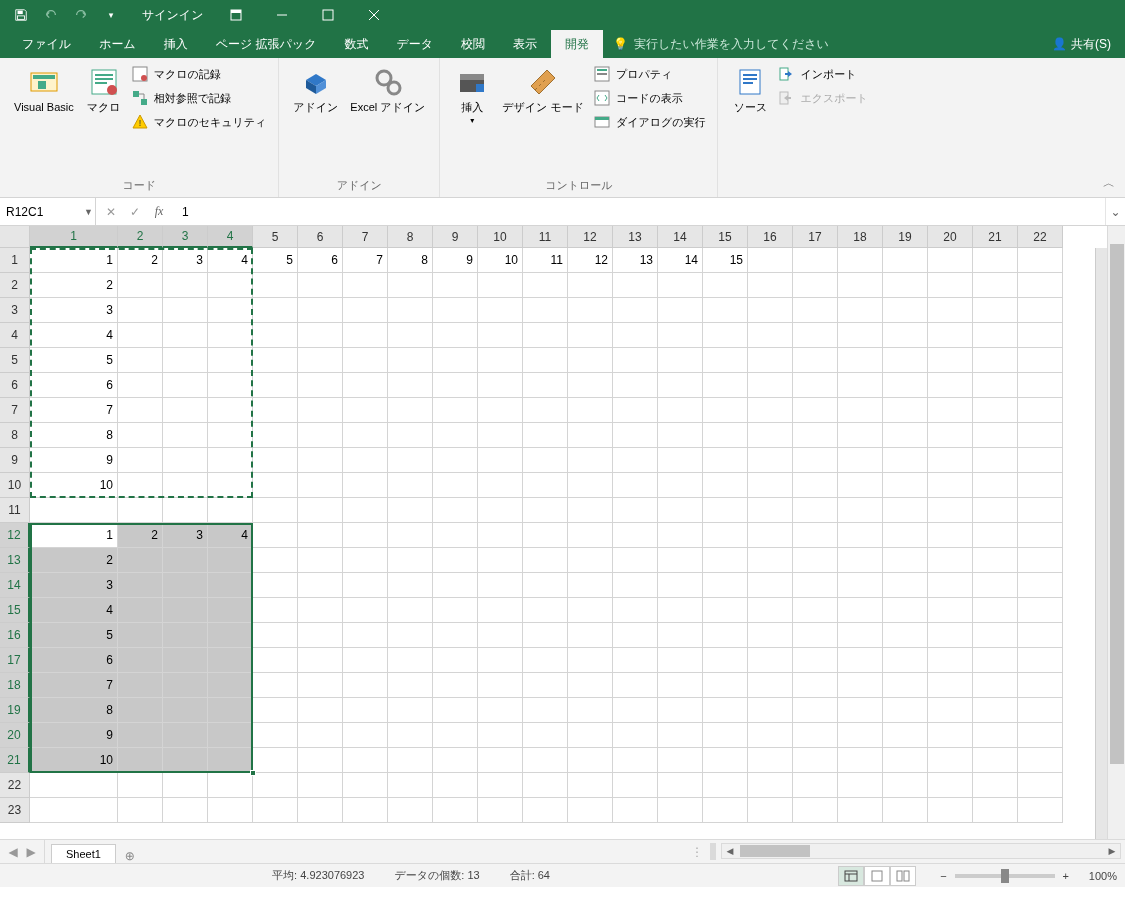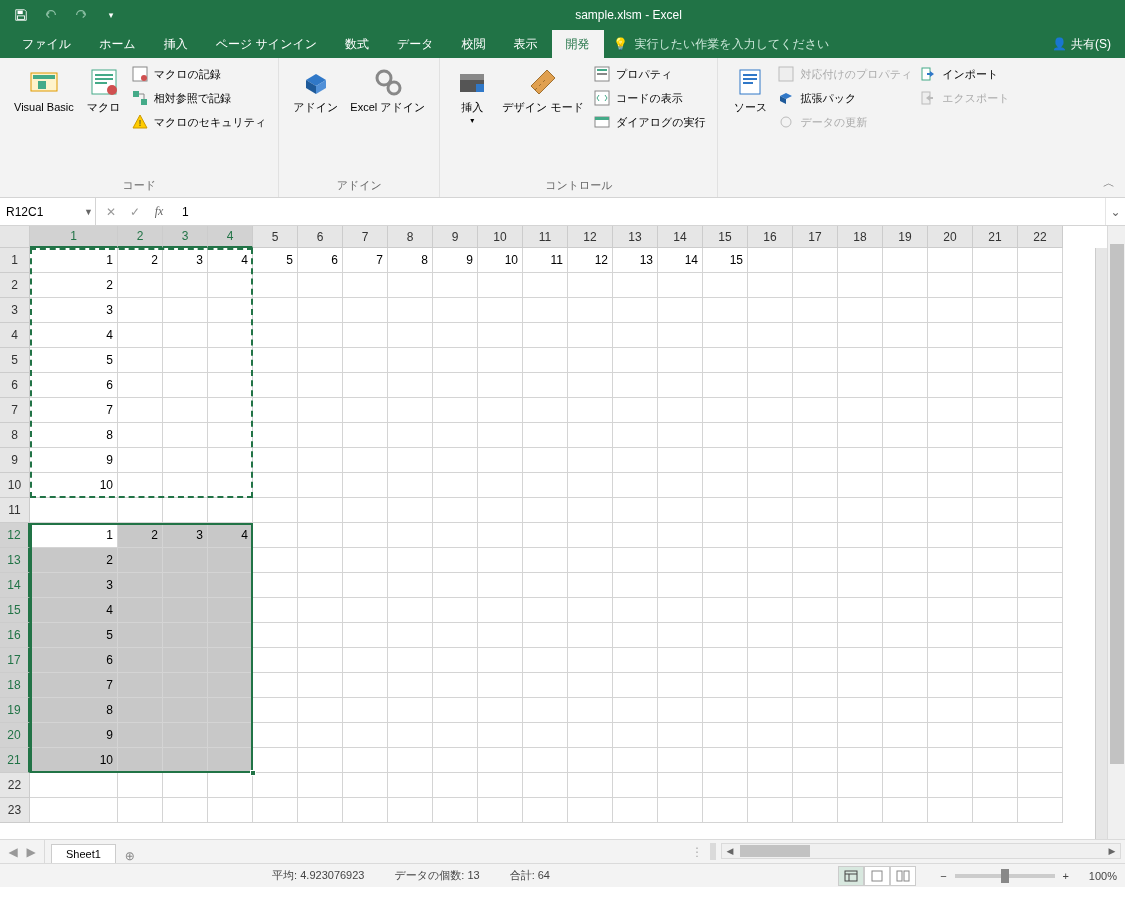--- a/index.html
+++ b/index.html
@@ -116,6 +116,31 @@
     <div class="qat-btn" style="color:#fff;font-size:9px;">▾</div>
   </div>
   <div class="title-center">sample.xlsm  -  Excel</div>
+  <div class="title-right">
+    <div class="signin">サインイン</div>
+    <div class="win-btn">
+        <svg viewBox="0 0 12 12">
+          <rect x="1" y="1" width="10" height="10" fill="none" stroke="#fff"></rect>
+          <rect x="1" y="1" width="10" height="3" fill="#fff"></rect>
+        </svg>
+      </div>
+    <div class="win-btn">
+        <svg viewBox="0 0 12 12">
+          <line x1="1" y1="6" x2="11" y2="6" stroke="#fff" stroke-width="1"></line>
+        </svg>
+      </div>
+    <div class="win-btn">
+        <svg viewBox="0 0 12 12">
+          <rect x="1" y="1" width="10" height="10" fill="none" stroke="#fff"></rect>
+        </svg>
+      </div>
+    <div class="win-btn">
+        <svg viewBox="0 0 12 12">
+          <line x1="1" y1="1" x2="11" y2="11" stroke="#fff"></line>
+          <line x1="11" y1="1" x2="1" y2="11" stroke="#fff"></line>
+        </svg>
+      </div>
+  </div>
 </div>
 
 <div class="ribbon-tabs">

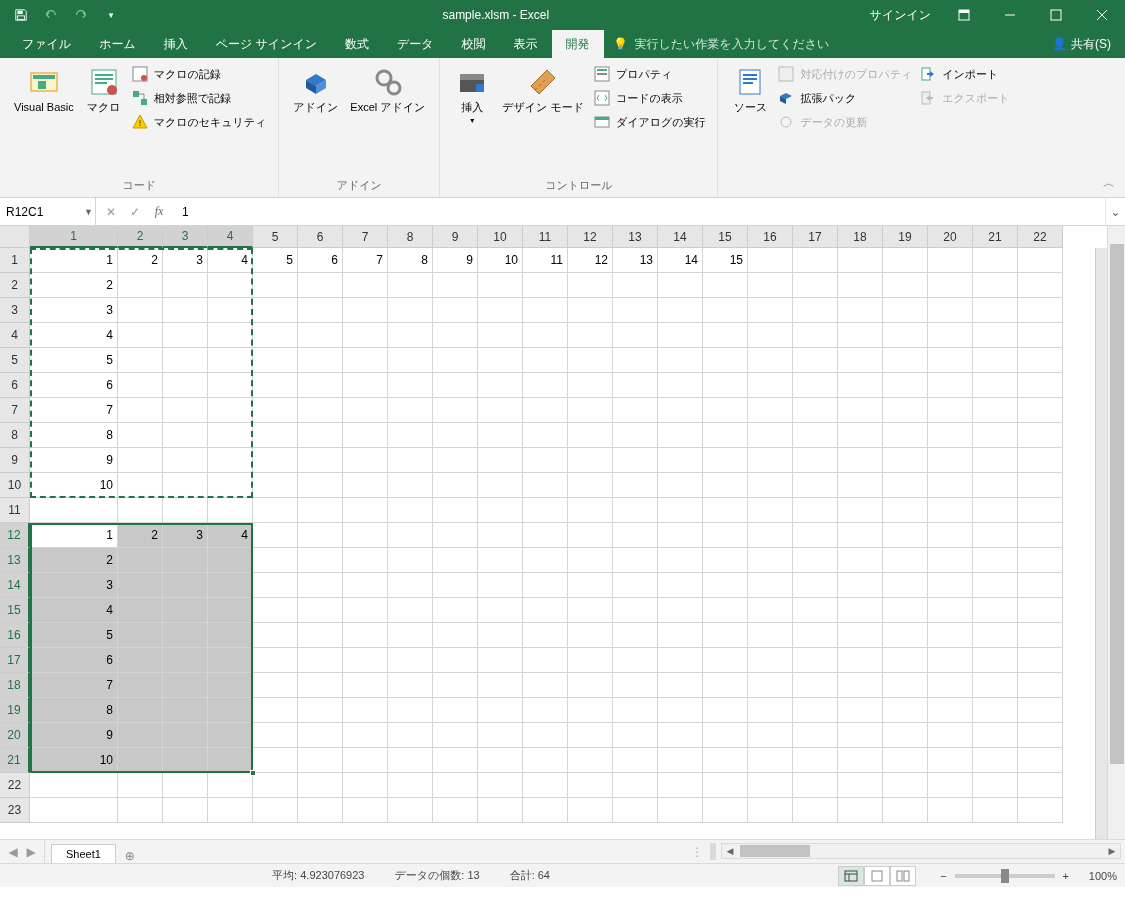--- a/index.html
+++ b/index.html
@@ -115,7 +115,6 @@
       </div>
     <div class="qat-btn" style="color:#fff;font-size:9px;">▾</div>
   </div>
-  <div class="title-center">sample.xlsm  -  Excel</div>
   <div class="title-right">
     <div class="signin">サインイン</div>
     <div class="win-btn">

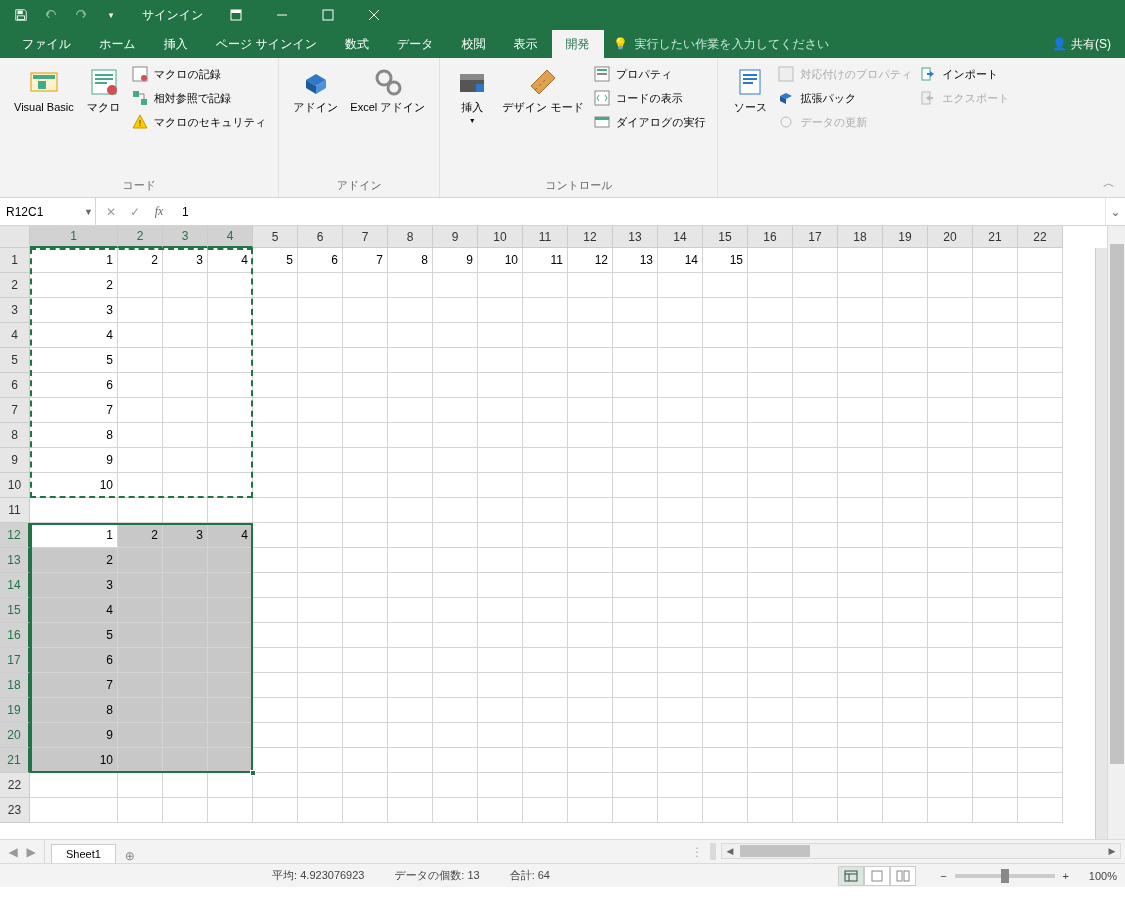--- a/index.html
+++ b/index.html
@@ -146,7 +146,7 @@
   <div class="rtab">ファイル</div>
   <div class="rtab">ホーム</div>
   <div class="rtab">挿入</div>
-  <div class="rtab">ページ サインイン</div>
+  <div class="rtab">ページ 拡張パック</div>
   <div class="rtab">数式</div>
   <div class="rtab">データ</div>
   <div class="rtab">校閲</div>

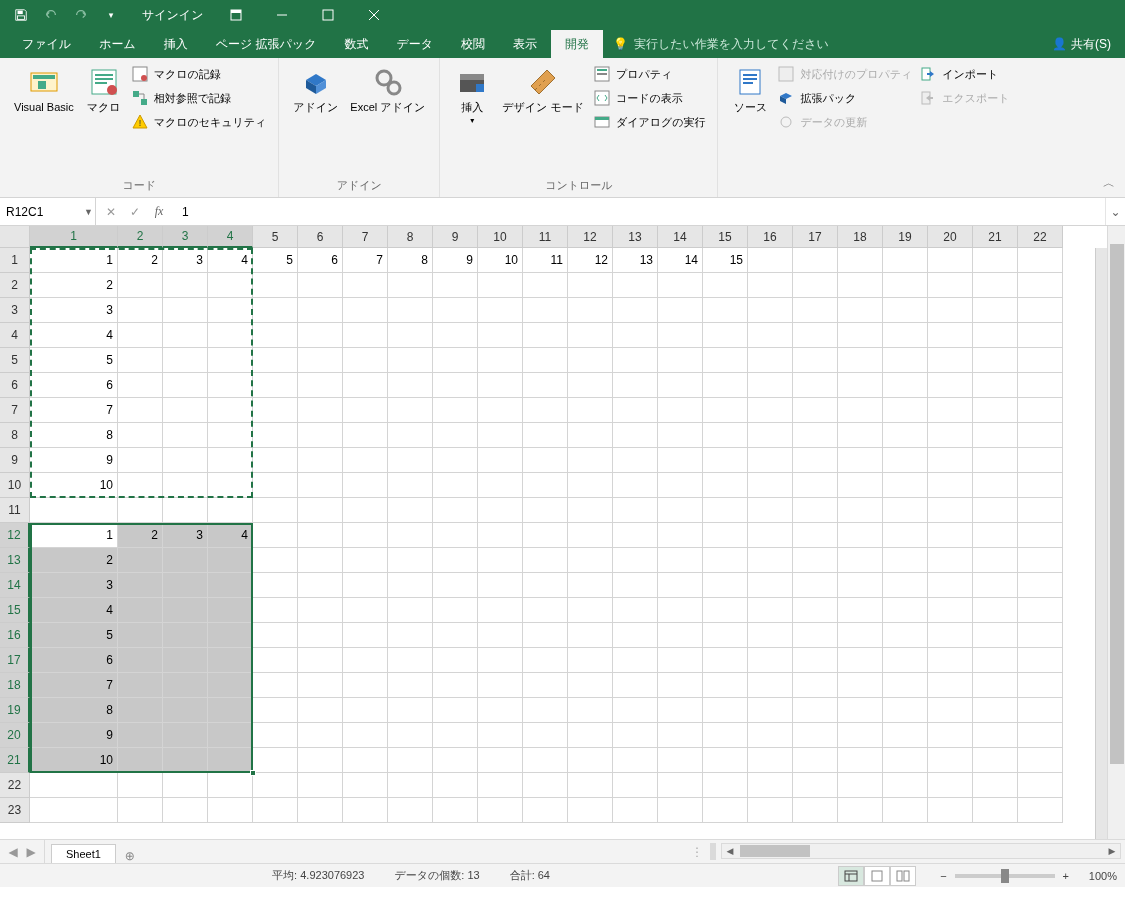--- a/index.html
+++ b/index.html
@@ -316,33 +316,6 @@
           </div>
           <span>ソース</span>
         </div>
-      <div class="vstack">
-        <div class="small-btn disabled">
-            <div class="icon">
-              <svg viewBox="0 0 16 16">
-                <rect x="1" y="1" width="14" height="14" fill="#eee" stroke="#bbb"></rect>
-              </svg>
-            </div>
-            <span>対応付けのプロパティ</span>
-          </div>
-        <div class="small-btn">
-            <div class="icon">
-              <svg viewBox="0 0 16 16">
-                <path d="M2 6l6-3 6 3-6 3z" fill="#3078c8"></path>
-                <path d="M2 6v5l6 3V9z" fill="#1e5a9a"></path>
-              </svg>
-            </div>
-            <span>拡張パック</span>
-          </div>
-        <div class="small-btn disabled">
-            <div class="icon">
-              <svg viewBox="0 0 16 16">
-                <path d="M3 8a5 5 0 0 1 10 0M13 8a5 5 0 0 1-10 0" fill="none" stroke="#bbb"></path>
-              </svg>
-            </div>
-            <span>データの更新</span>
-          </div>
-      </div>
       <div class="vstack">
         <div class="small-btn">
             <div class="icon">

